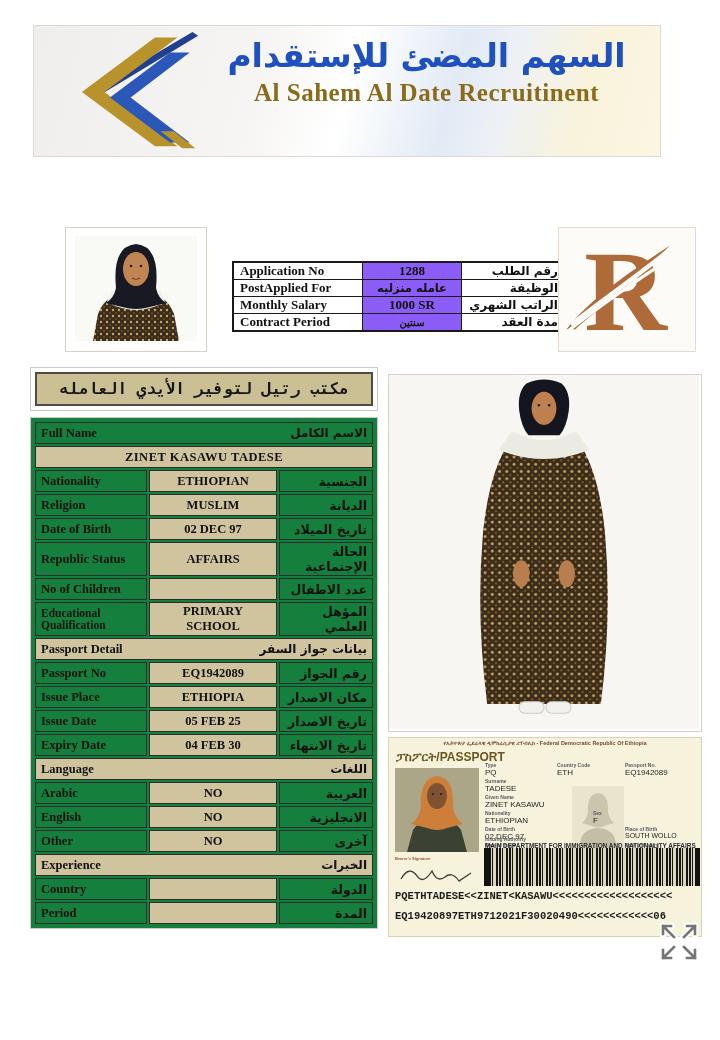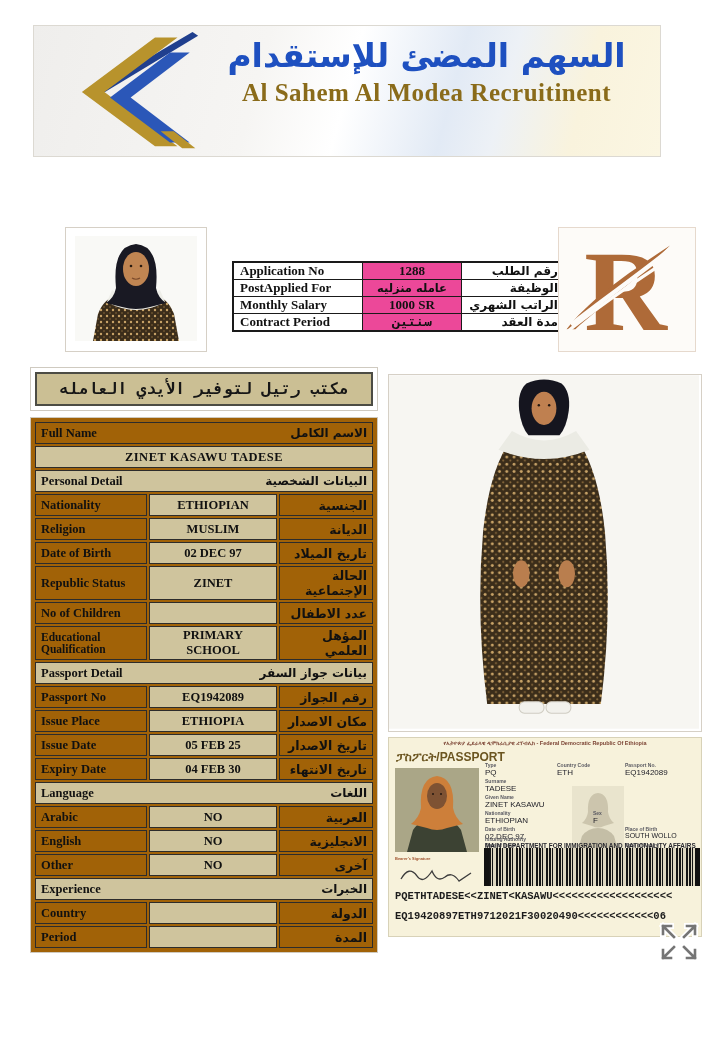--- a/index.html
+++ b/index.html
@@ -94,7 +94,7 @@
     </div>
     <div class="titles">
       <div class="title-ar">السهم المضئ للإستقدام</div>
-      <div class="title-en">Al Sahem Al Modea Recruitinent</div>
+      <div class="title-en">Al Sahem Al Date Recruitinent</div>
     </div>
   </div>
 

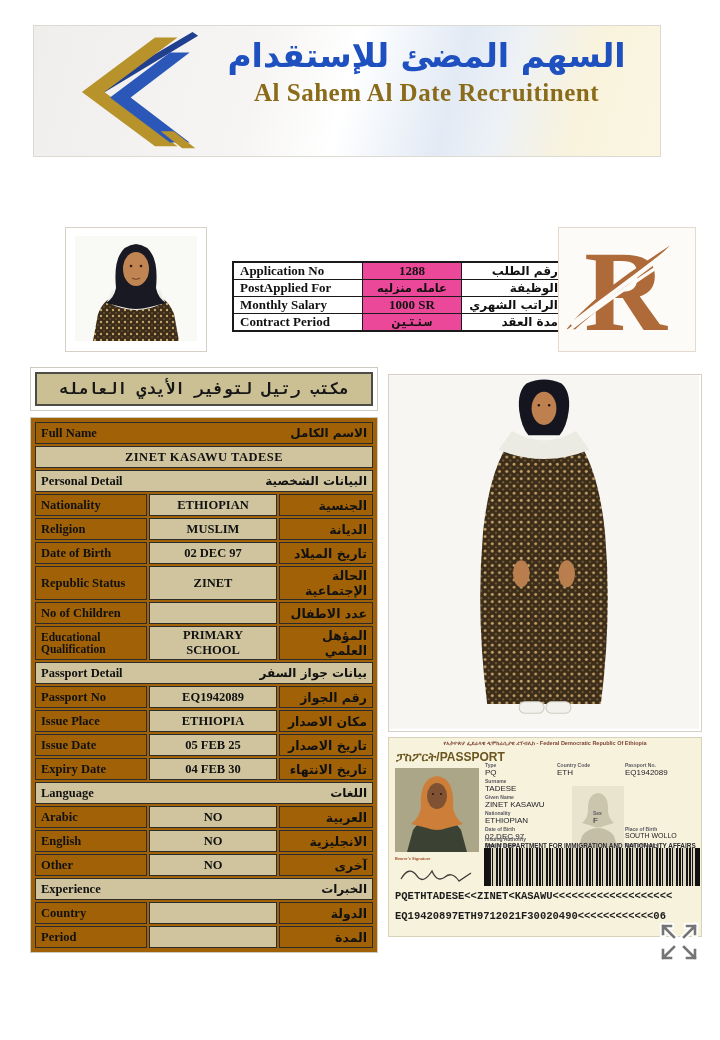--- a/index.html
+++ b/index.html
@@ -31,7 +31,7 @@
   .app-table td{border:1.6px solid #1a1a1a;font-weight:bold;font-size:13px;
     height:15px;padding:0 6px;color:#111;}
   .app-table .c1{width:116px;text-align:left;}
-  .app-table .c2{width:86px;text-align:center;background:#ec4899;}
+  .app-table .c2{width:86px;text-align:center;background:#8b5cf6;}
   .app-table .c3{width:90px;text-align:right;font-family:"DejaVu Sans",sans-serif;font-size:12px;direction:rtl;}
 
   

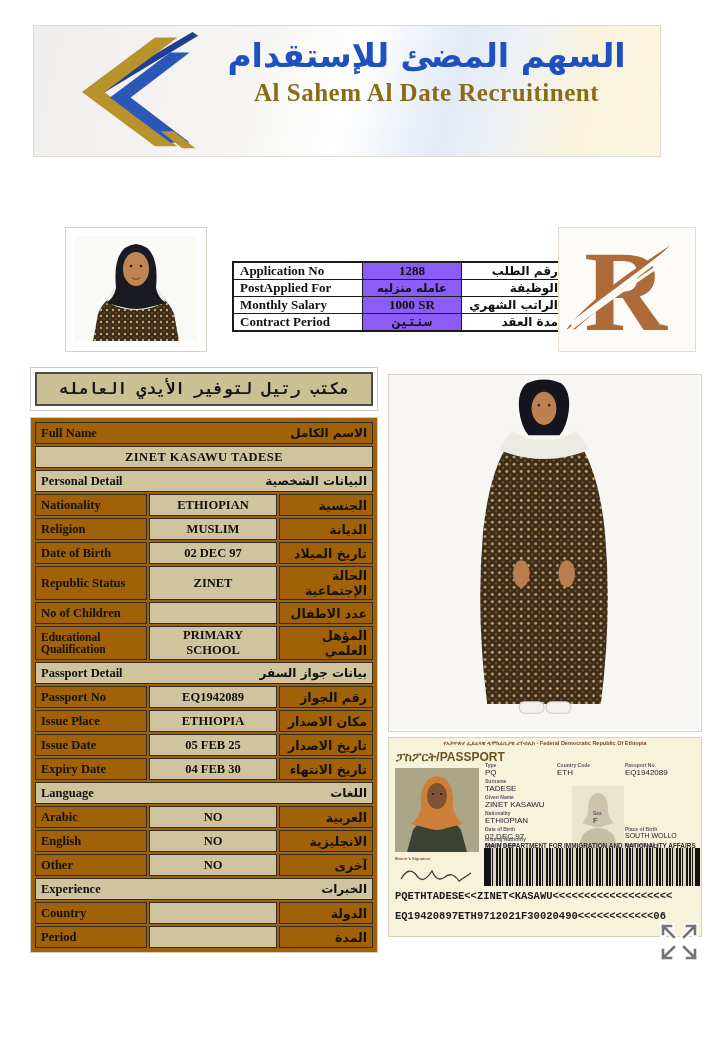--- a/index.html
+++ b/index.html
@@ -137,7 +137,7 @@
     </tr>
     <tr>
       <td class="c1">Contract Period</td>
-      <td class="c2" style="font-family:Liberation Mono, monospace;font-size:13px;">سنتين</td>
+      <td class="c2" style="font-family:Liberation Serif, serif;font-size:10px;">سنتين</td>
       <td class="c3">مدة العقد</td>
     </tr>
   </tbody>

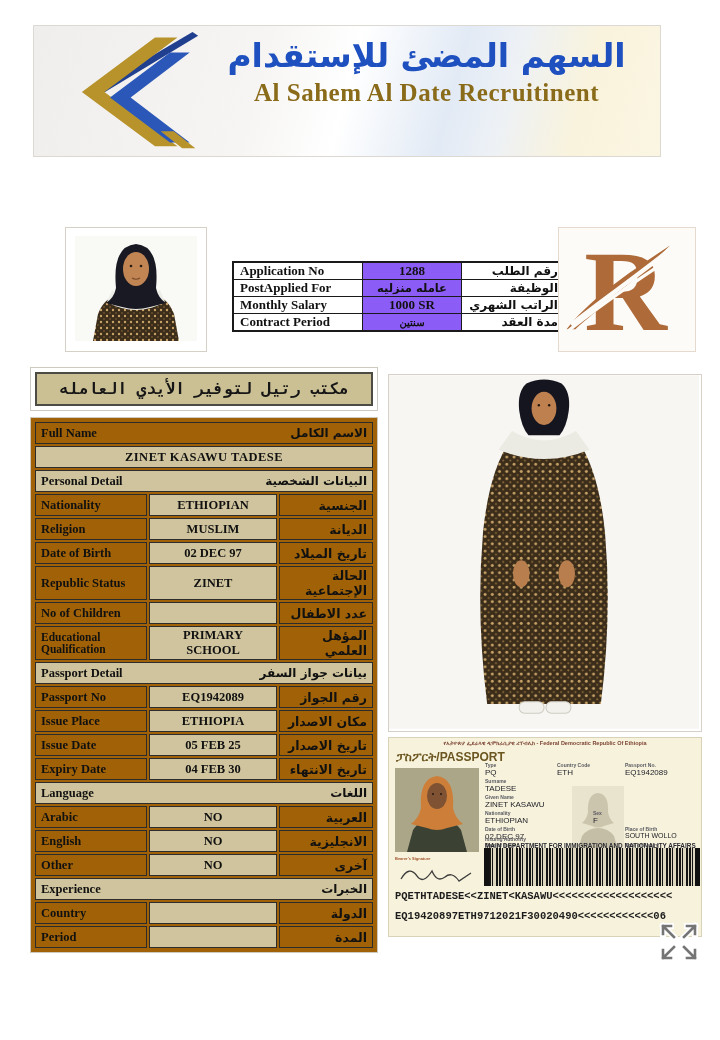--- a/index.html
+++ b/index.html
@@ -43,7 +43,7 @@
 
   
   .profile-block{position:absolute;left:30px;top:417px;width:348px;
-    border:1px solid #cfcac0;background:#a16207;box-sizing:border-box;padding:2px;}
+    border:1px solid #cfcac0;background:#15803d;box-sizing:border-box;padding:2px;}
   table.profile{border-collapse:separate;border-spacing:2px;width:100%;}
   table.profile td{border:1.5px solid #2c2c2c;padding:1px 5px;font-weight:bold;
     font-size:12.5px;color:#111;height:18px;vertical-align:middle;}

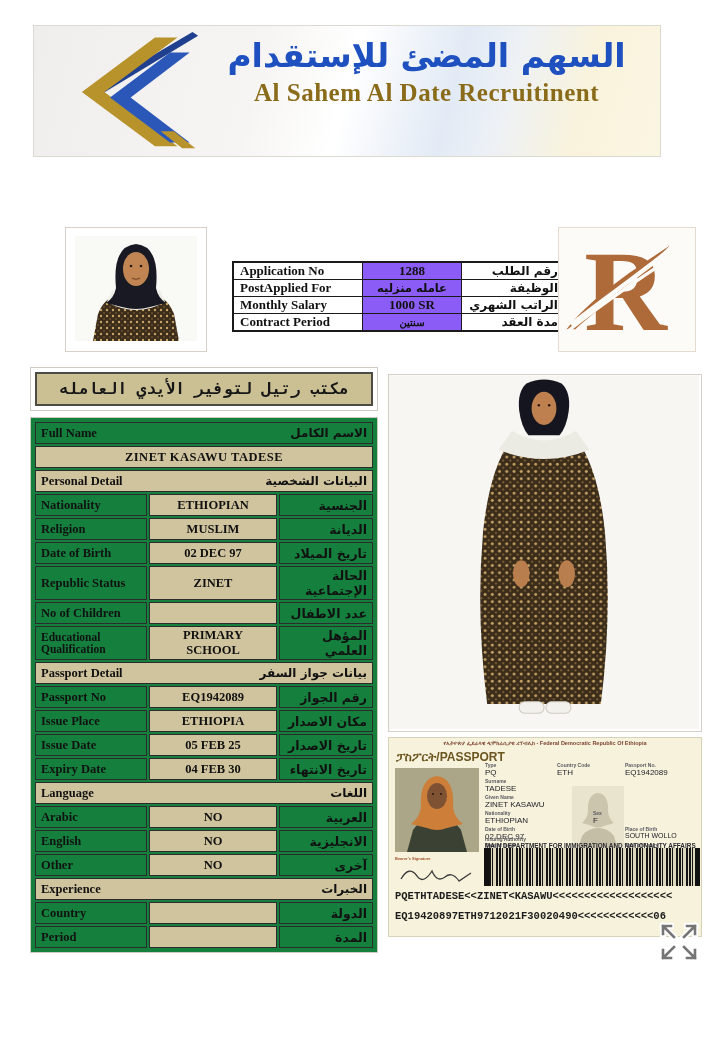--- a/index.html
+++ b/index.html
@@ -170,14 +170,6 @@
       <tr>
         <td colspan="3" class="namecell">ZINET KASAWU TADESE</td>
       </tr>
-      <tr class="sect">
-        <td colspan="3">
-              <div class="lr">
-          <span>Personal Detail</span>
-          <span class="ar">البيانات الشخصية</span>
-        </div>
-            </td>
-      </tr>
       <tr>
         <td class="lbl">Nationality</td>
         <td class="val">ETHIOPIAN</td>

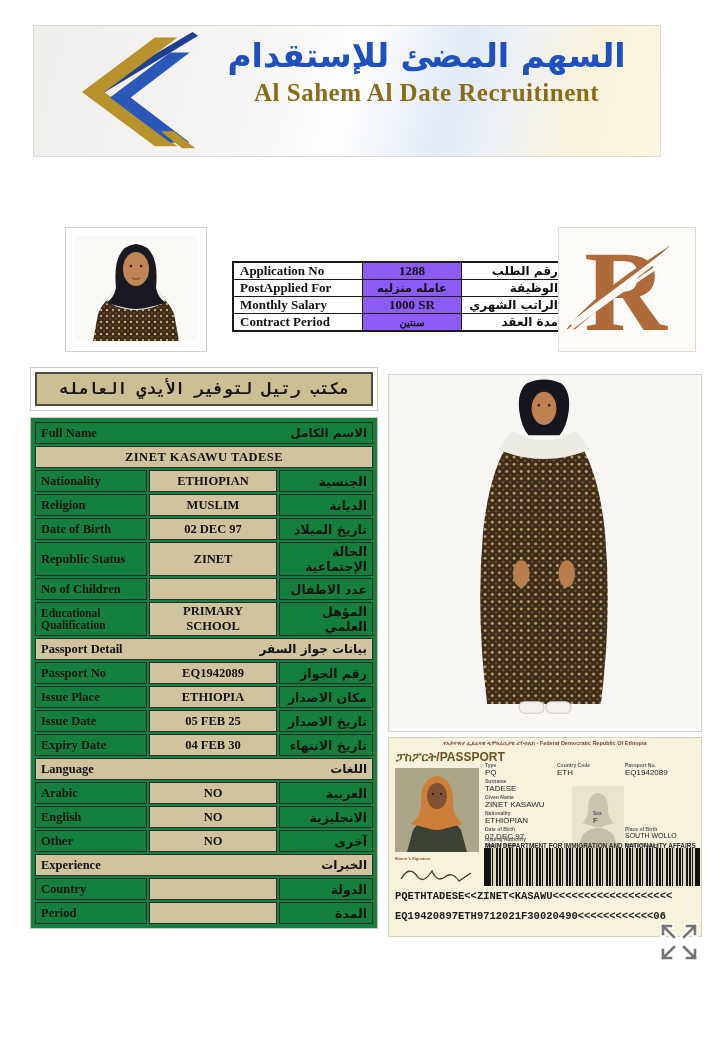--- a/index.html
+++ b/index.html
@@ -187,7 +187,7 @@
       </tr>
       <tr>
         <td class="lbl">Republic Status</td>
-        <td class="val">ZINET</td>
+        <td class="val">AFFAIRS</td>
         <td class="arc">الحالة الإجتماعية</td>
       </tr>
       <tr>

